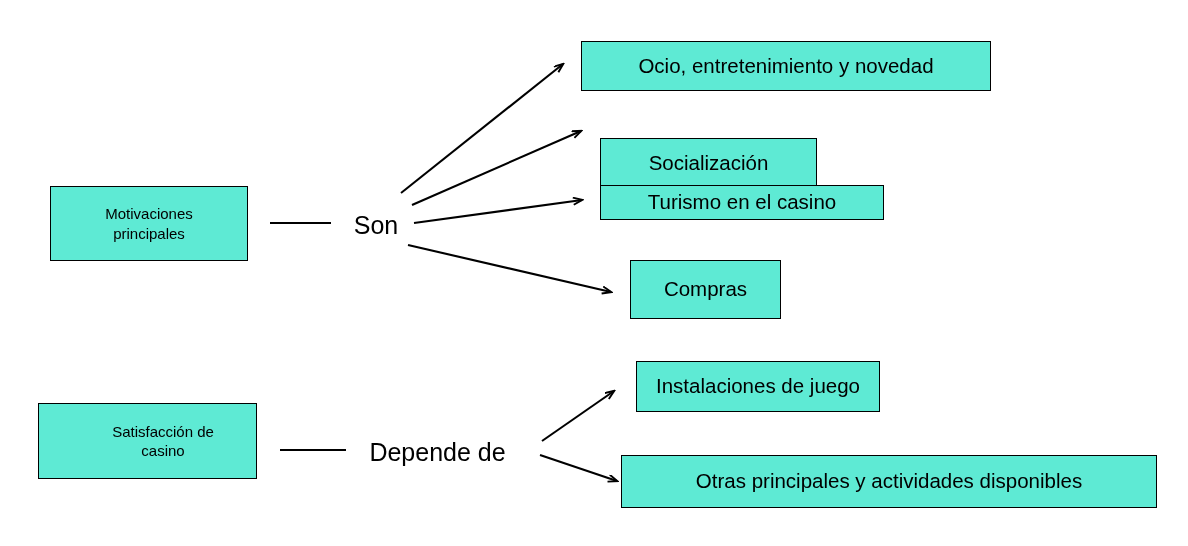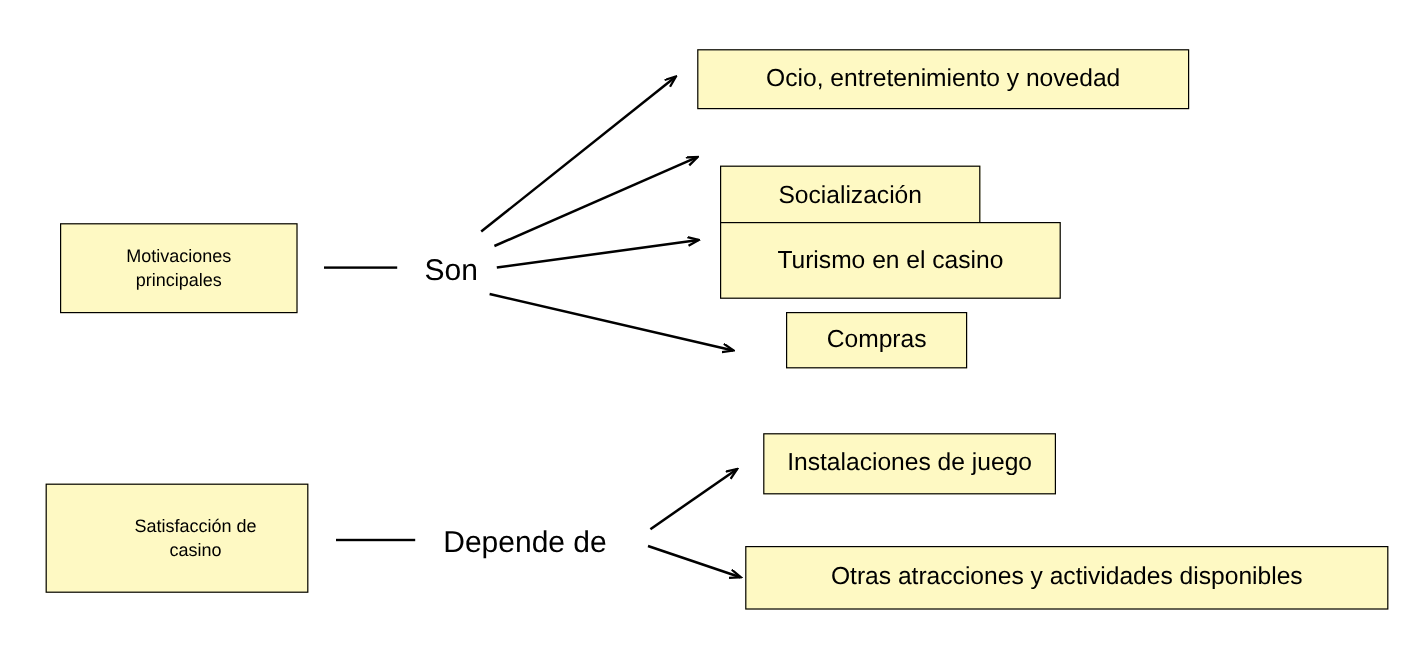--- a/index.html
+++ b/index.html
@@ -23,7 +23,7 @@
     position: absolute;
     box-sizing: border-box;
     border: 1.6px solid #000000;
-    background: #fef9c3;
+    background: #5eead4;
     display: flex;
     align-items: center;
     justify-content: center;

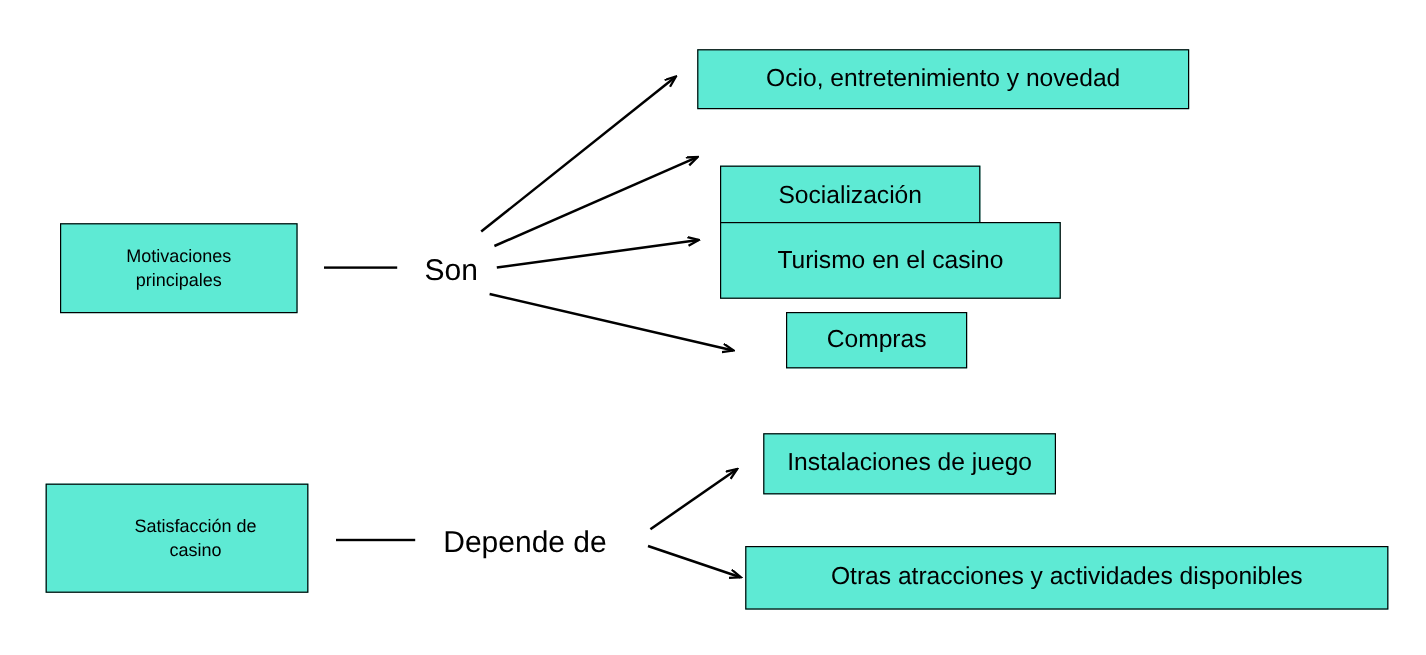--- a/index.html
+++ b/index.html
@@ -86,7 +86,7 @@
     <span>Socialización</span>
   </div>
 
-  <div class="node-box" style="left:600px; top:185px; width:284px; height:64px;">
+  <div class="node-box" style="left:600px; top:185px; width:284px; height:35px;">
     <span>Turismo en el casino</span>
   </div>
 

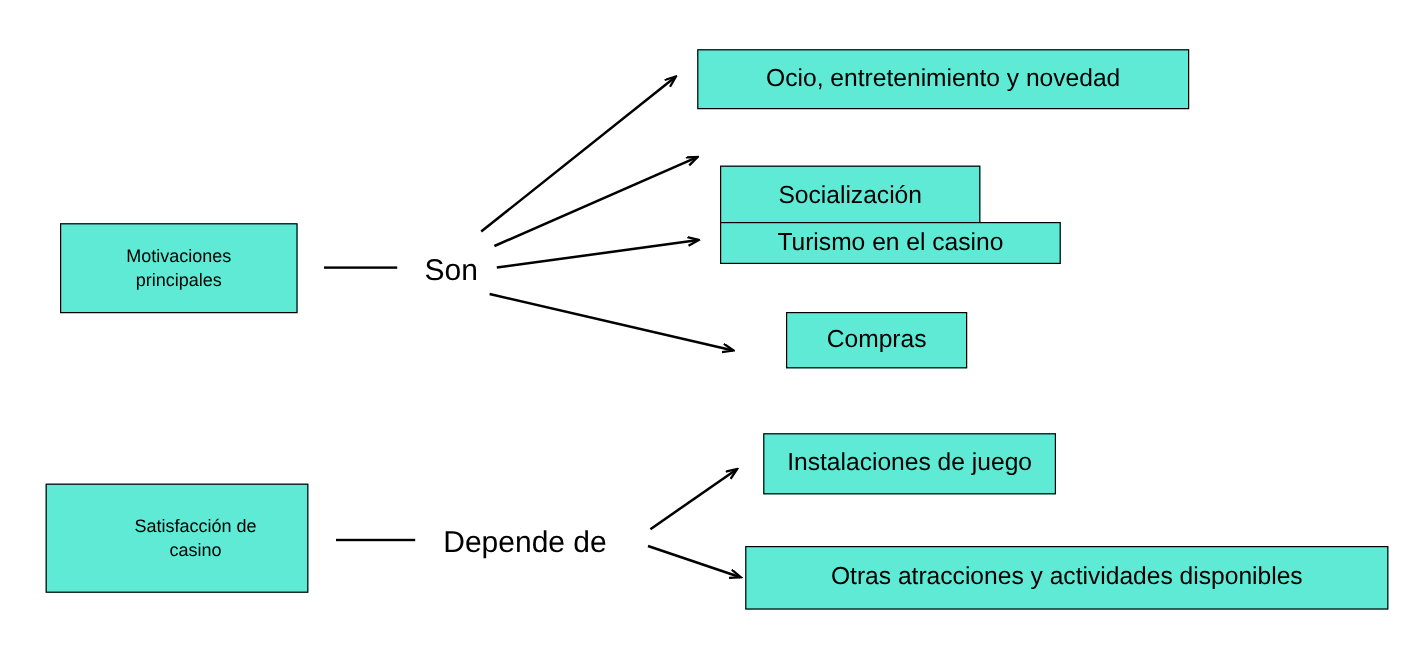--- a/index.html
+++ b/index.html
@@ -90,7 +90,7 @@
     <span>Turismo en el casino</span>
   </div>
 
-  <div class="node-box" style="left:630px; top:260px; width:151px; height:47px;margin-left:25px;">
+  <div class="node-box" style="left:630px; top:260px; width:151px; height:59px;">
     <span>Compras</span>
   </div>
 

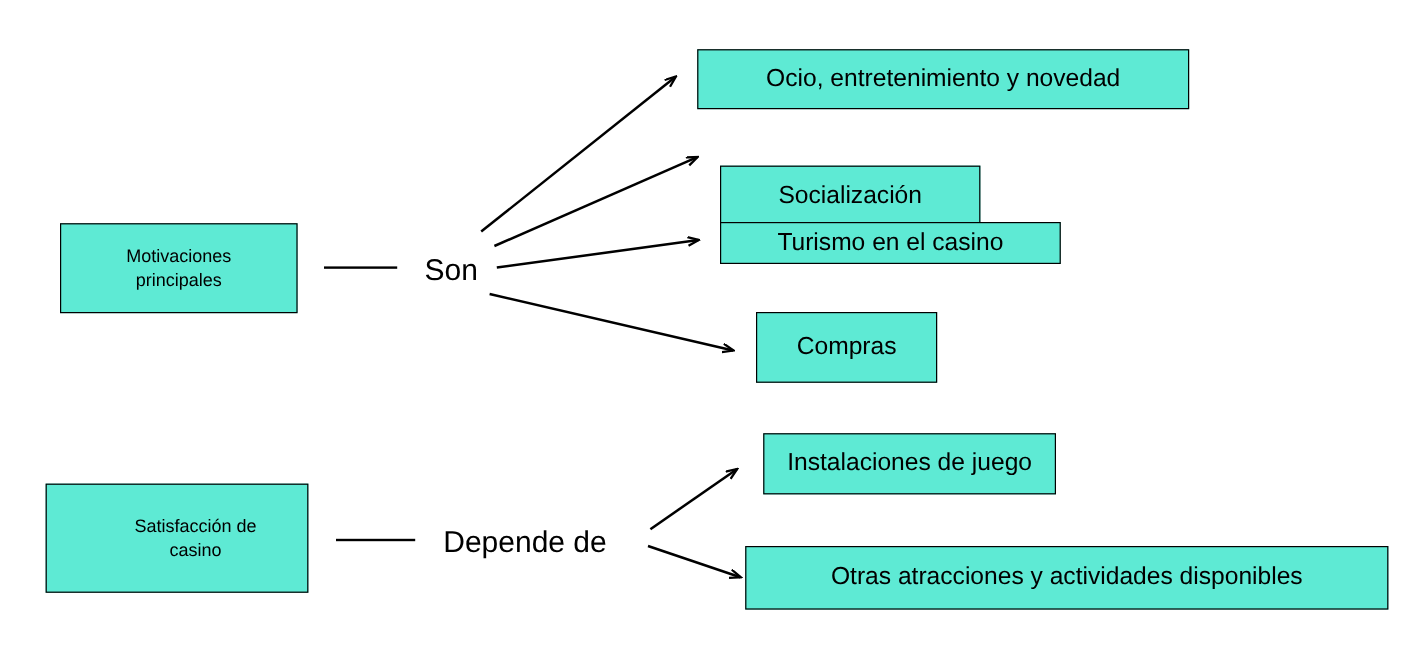--- a/index.html
+++ b/index.html
@@ -94,7 +94,7 @@
     <span>Compras</span>
   </div>
 
-  <div class="node-box two-line" style="left:38px; top:403px; width:219px; height:91px;padding-left:41px;">
+  <div class="node-box two-line" style="left:38px; top:403px; width:219px; height:76px;padding-left:41px;">
     <span>
       <span>Satisfacción de</span><br>
       <span>casino</span>

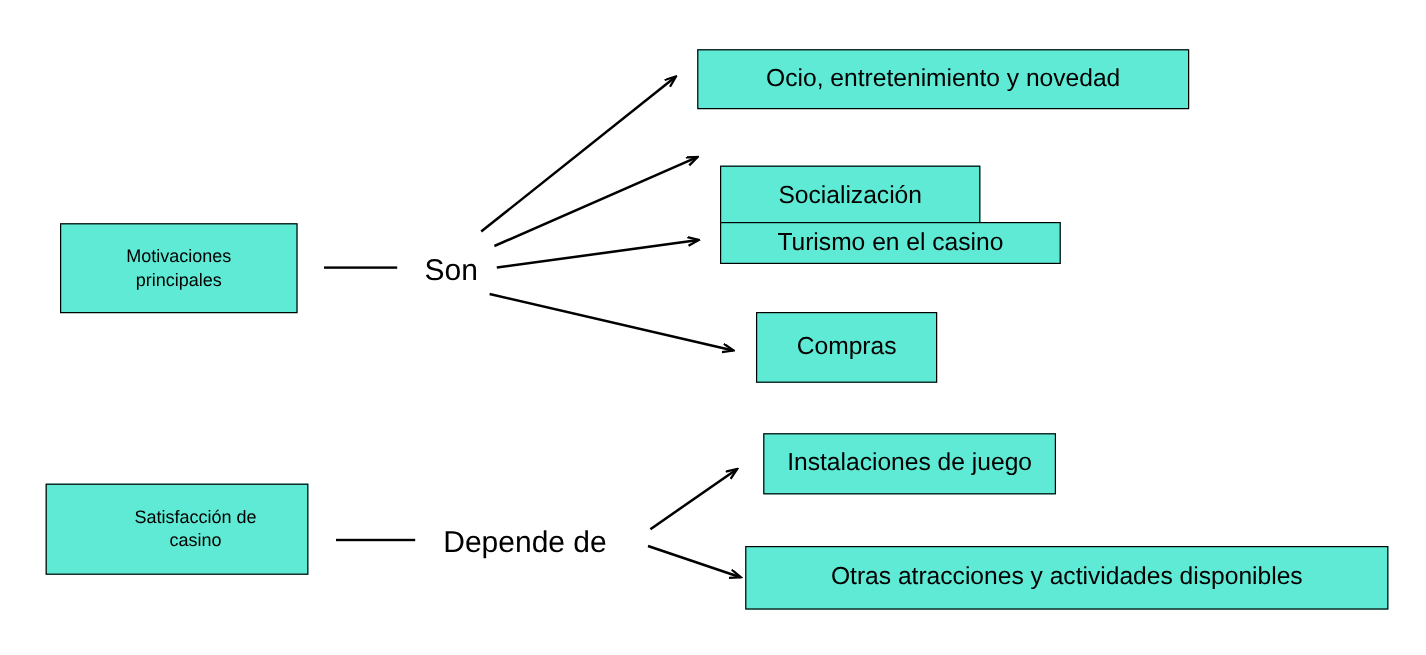--- a/index.html
+++ b/index.html
@@ -110,7 +110,7 @@
   </div>
 
   <div class="node-box" style="left:621px; top:455px; width:536px; height:53px;">
-    <span>Otras atracciones y actividades disponibles</span>
+    <span>Otras principales y actividades disponibles</span>
   </div>
 
   <svg id="arrow-layer" viewBox="0 0 1188 546">

